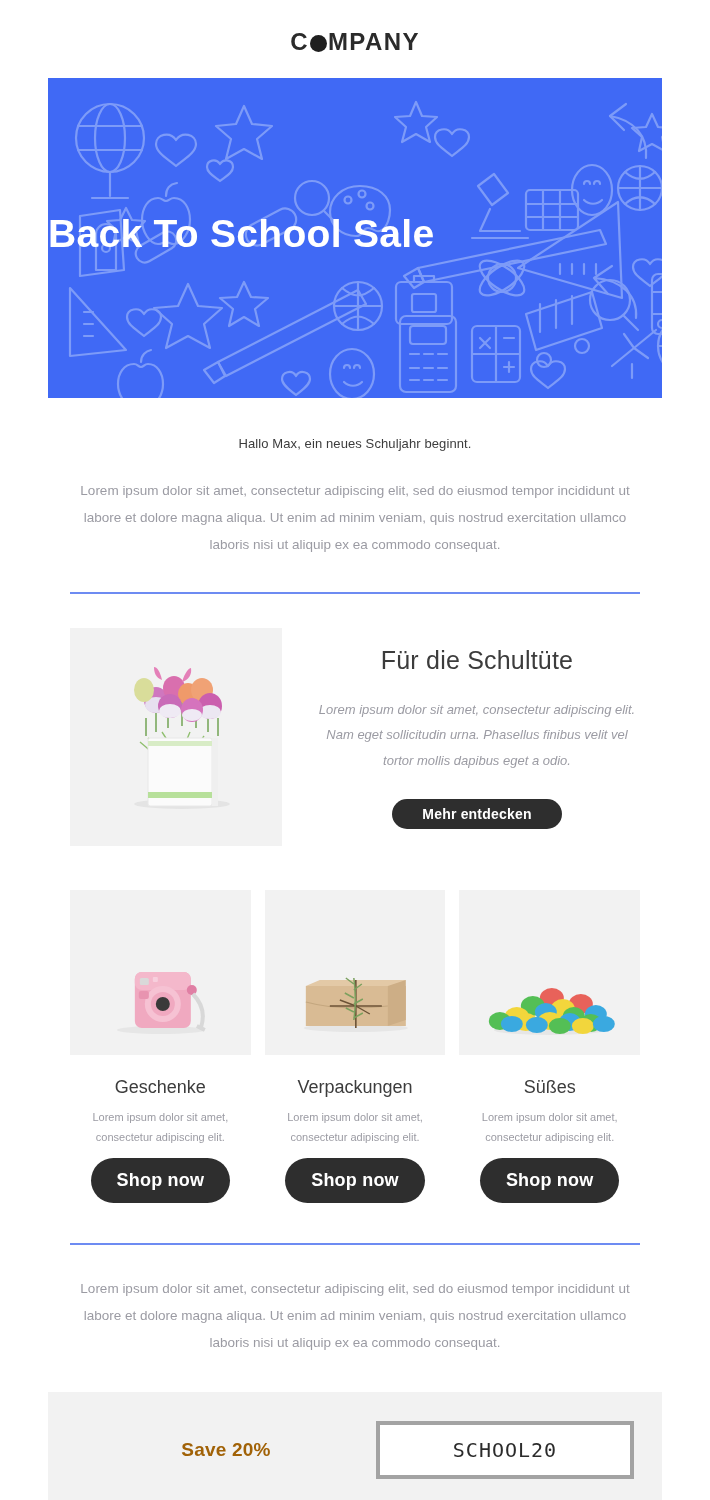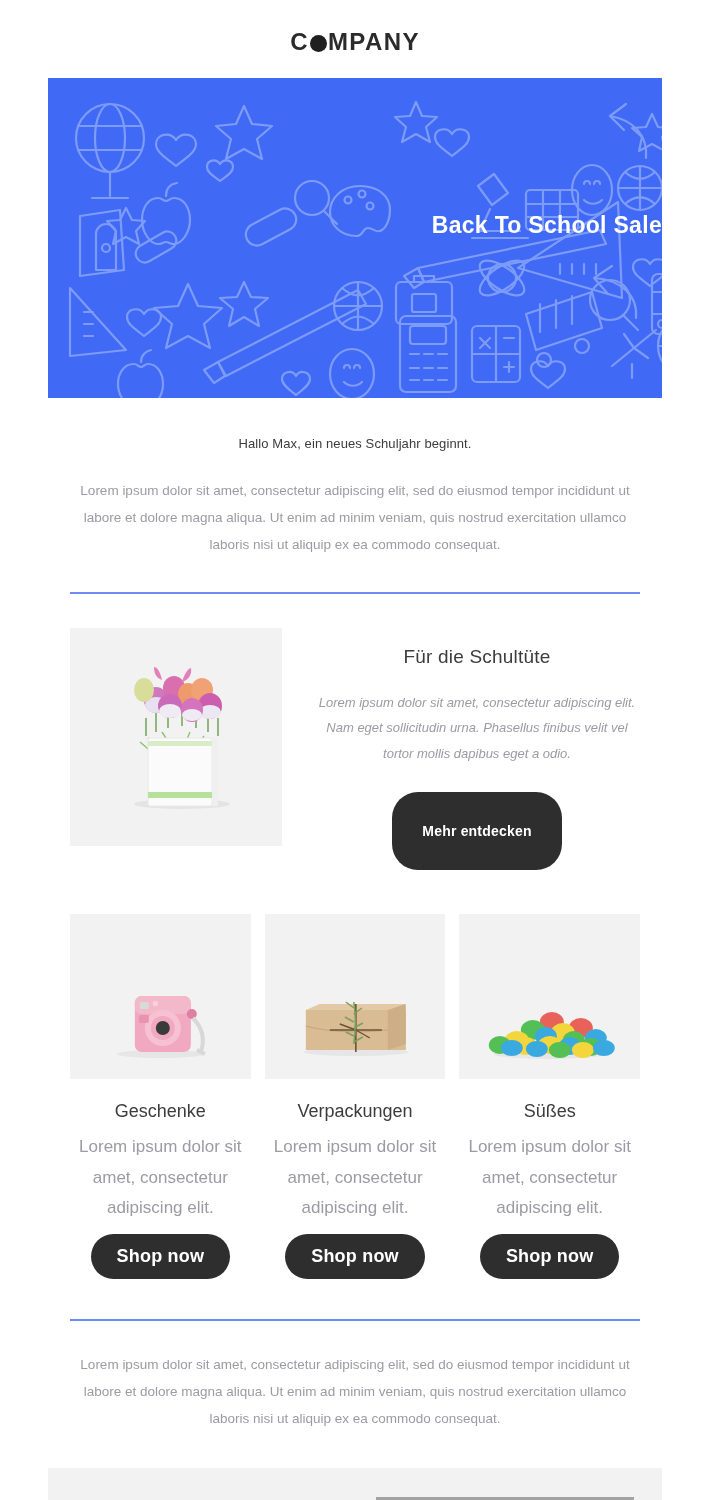--- a/index.html
+++ b/index.html
@@ -54,9 +54,9 @@
     position: absolute;
     left: 0; right: 0;
     top: 134px;
-    text-align: right;
+    text-align: left;
     color: #ffffff;
-    font-size: 23px;
+    font-size: 39px;
     font-weight: 800;
     letter-spacing: 0.3px;
   }

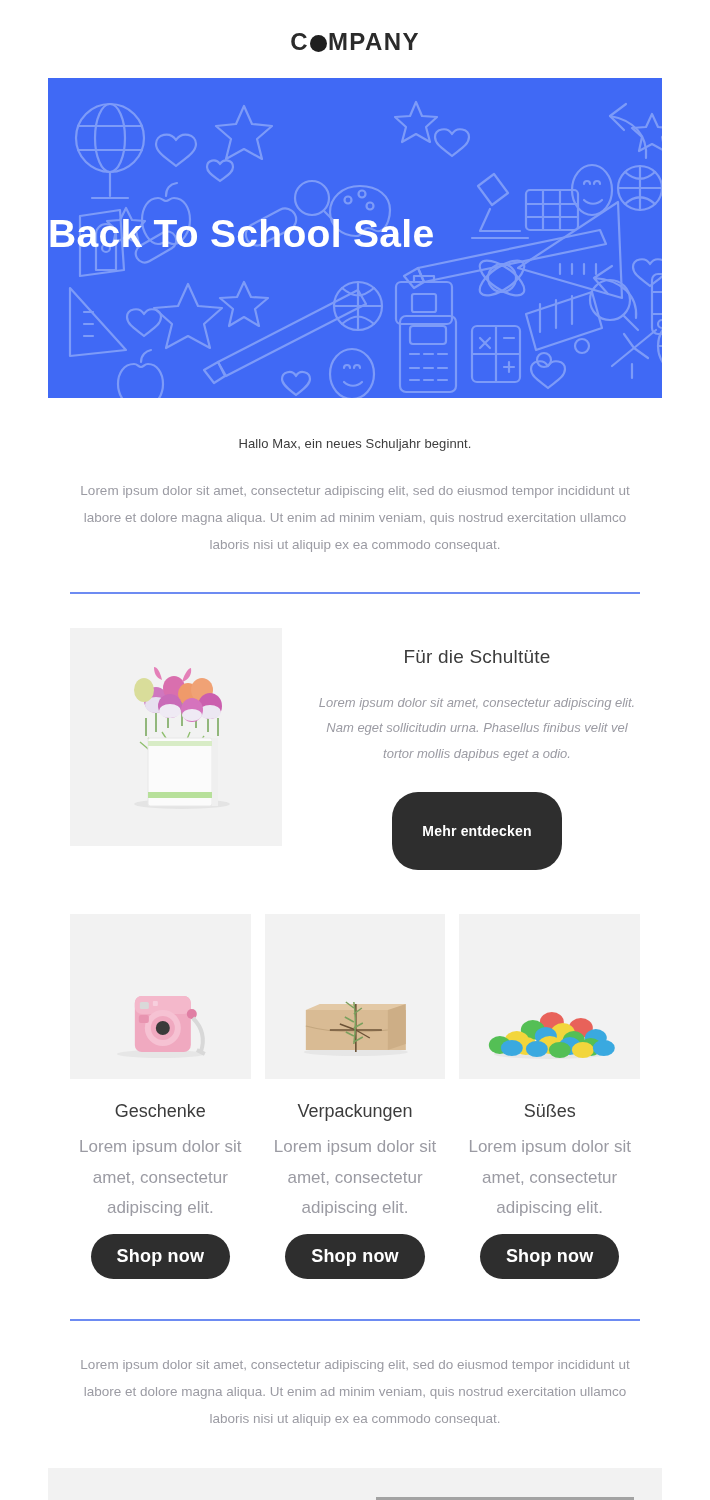--- a/index.html
+++ b/index.html
@@ -105,7 +105,7 @@
     text-align: center;
   }
   .feature-text h2 {
-    font-size: 19px;
+    font-size: 25px;
     font-weight: 400;
     color: #3c3c3c;
     letter-spacing: 0.2px;

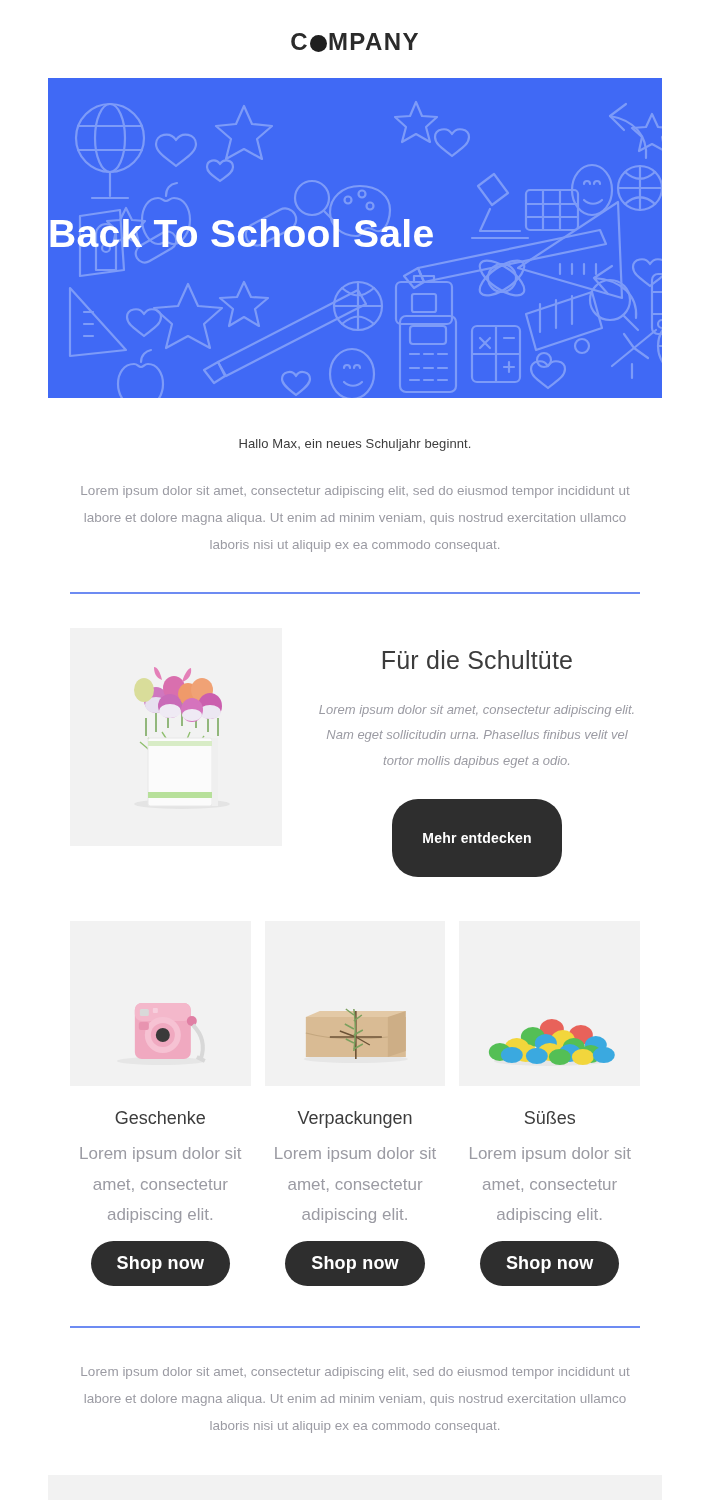--- a/index.html
+++ b/index.html
@@ -125,7 +125,7 @@
     color: #ffffff;
     font-size: 14px;
     font-weight: 700;
-    padding: 31px 30px;
+    padding: 7px 30px;
     border-radius: 26px;
     border: none;
     cursor: pointer;

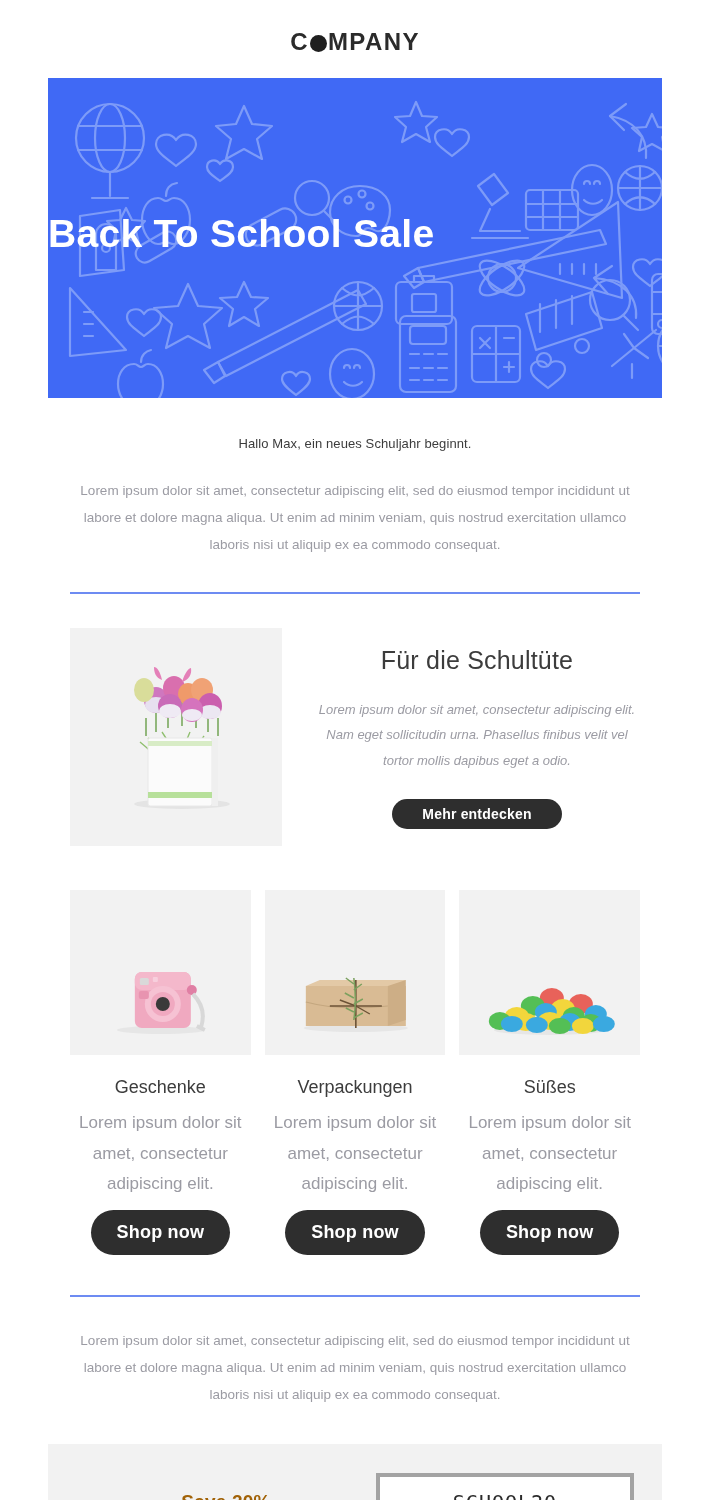--- a/index.html
+++ b/index.html
@@ -156,7 +156,7 @@
   }
   .card p {
     margin-top: 10px;
-    font-size: 17px;
+    font-size: 11px;
     line-height: 1.8;
     color: #9b9ba3;
   }

